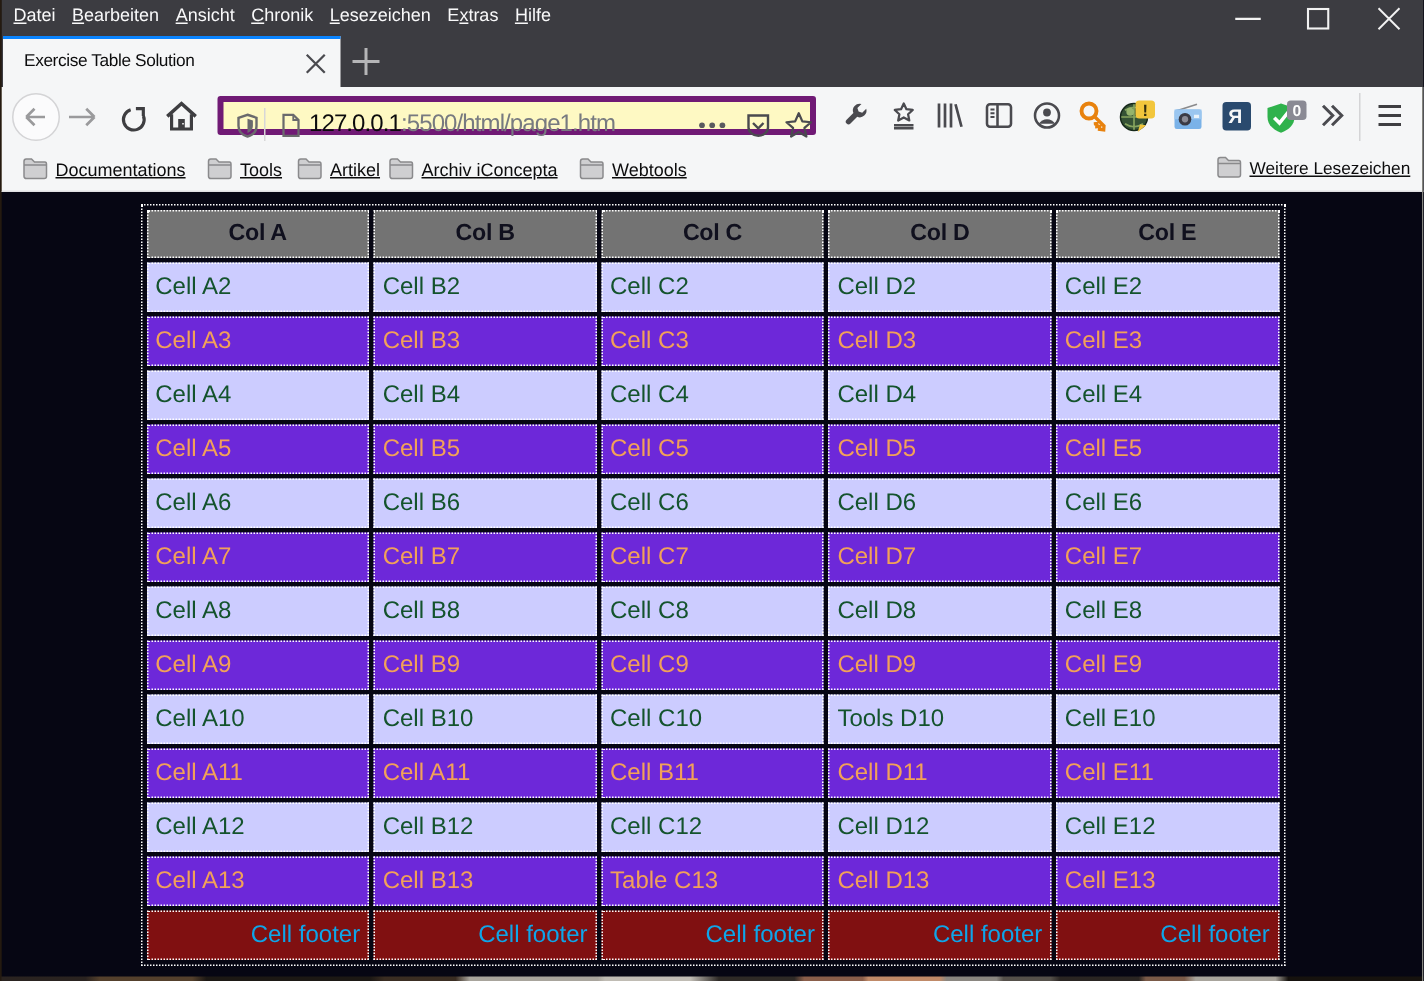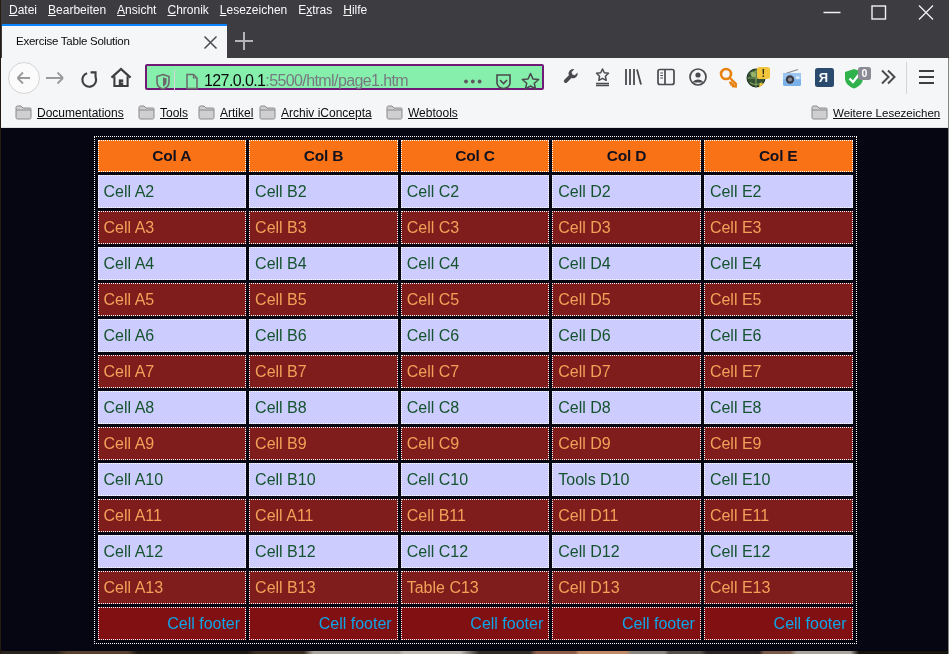--- a/index.html
+++ b/index.html
@@ -20,7 +20,7 @@
 
 #navbar { position:absolute; top:58px; left:0; width:949px; height:40px; background:#f5f6f7; border-left:1px solid #5a4a33; }
 .navic { position:absolute; top:0; }
-#urlbar { position:absolute; left:144px; top:6px; width:399px; height:26px; background:#86efac; border:2px solid #701a75; border-radius:2px; }
+#urlbar { position:absolute; left:144px; top:6px; width:399px; height:26px; background:#fef9c3; border:4px solid #701a75; border-radius:2px; }
 #urlbar .sep { position:absolute; left:27px; top:4px; width:1px; height:22px; background:#d7d7d8; }
 #urltext { position:absolute; left:57px; top:6px; font-size:16px; letter-spacing:-0.6px; color:#0c0c0d; }
 #urltext .gray { color:#777a80; }

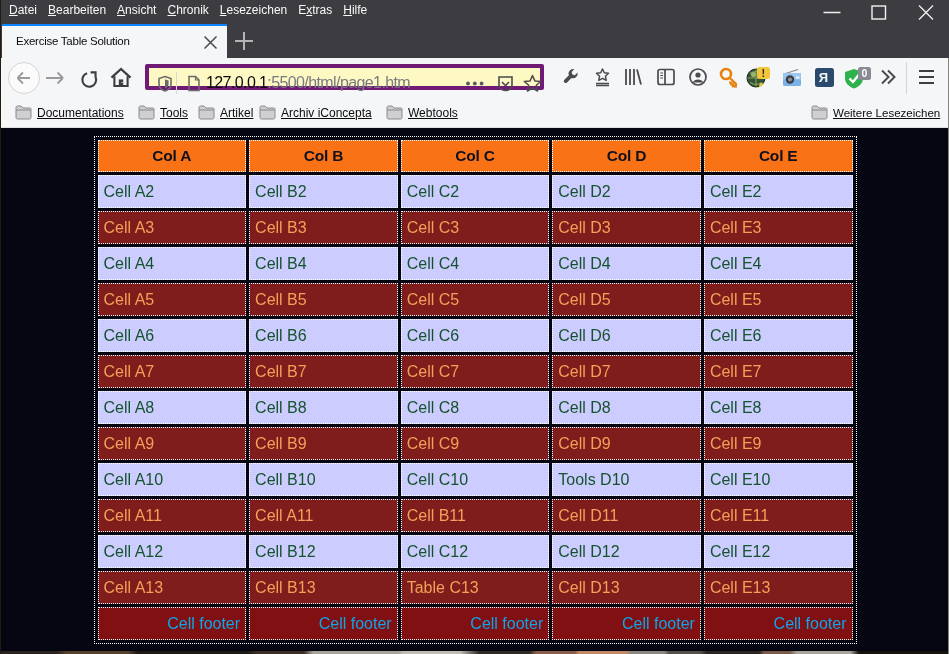--- a/index.html
+++ b/index.html
@@ -31,7 +31,7 @@
 
 #content { position:absolute; top:128px; left:0; width:949px; height:526px; background:#060613; overflow:hidden; border-left:1px solid #1a130c; }
 table { margin:8px auto 0 auto; width:763px; border:1px dotted #fff; border-spacing:3px; table-layout:fixed; font-size:16px; }
-th { height:32px; background:#f97316; color:#10101e; border:1px dotted #fff; font-size:15.5px; font-weight:700; letter-spacing:-0.2px; }
+th { height:32px; background:#737373; color:#10101e; border:1px dotted #fff; font-size:15.5px; font-weight:700; letter-spacing:-0.2px; }
 td { height:33px; border:1px dotted #fff; padding:0 5px; text-align:left; }
 tr.even td { background:#ccccff; color:#14532d; }
 tr.odd td  { background:#7f1d1d; color:#f2a158; }

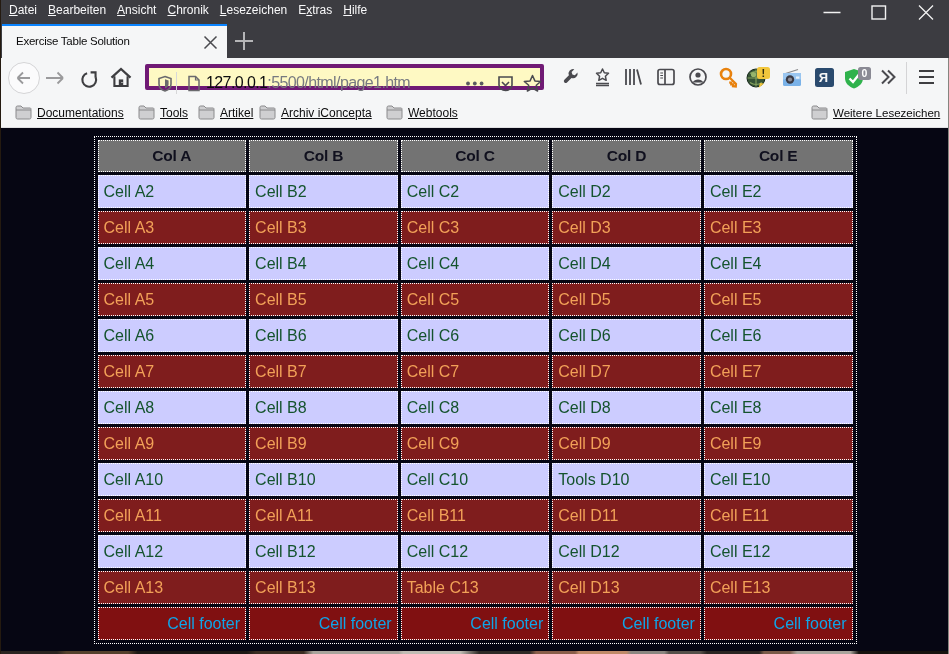--- a/index.html
+++ b/index.html
@@ -34,7 +34,7 @@
 th { height:32px; background:#737373; color:#10101e; border:1px dotted #fff; font-size:15.5px; font-weight:700; letter-spacing:-0.2px; }
 td { height:33px; border:1px dotted #fff; padding:0 5px; text-align:left; }
 tr.even td { background:#ccccff; color:#14532d; }
-tr.odd td  { background:#7f1d1d; color:#f2a158; }
+tr.odd td  { background:#6d28d9; color:#f2a158; }
 tr.foot td { background:#801011; color:#0ea5e9; text-align:right; }
 #photostrip { position:absolute; top:651px; left:0; width:949px; height:3px;
   background:linear-gradient(90deg,

